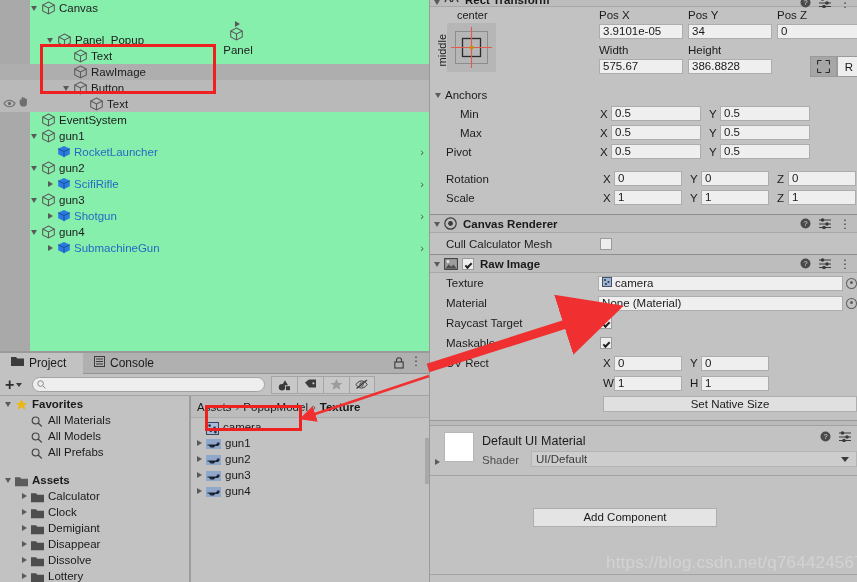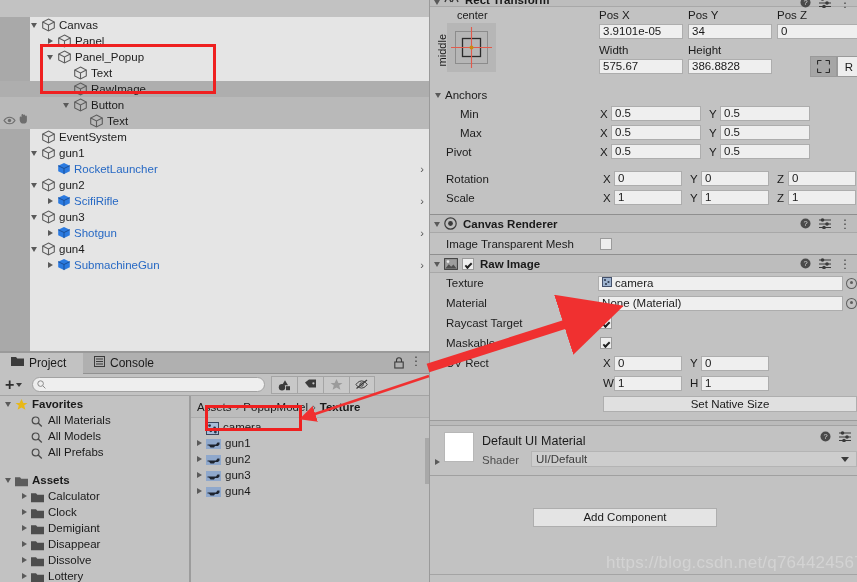--- a/index.html
+++ b/index.html
@@ -13,7 +13,7 @@
 
   
   .pane { position:absolute; }
-  #hierarchy-pane { left:0; top:17px; width:430px; height:352px; background:#e5e5e5; overflow:hidden; }
+  #hierarchy-pane { left:0; top:0; width:430px; height:352px; background:#86efac; overflow:hidden; }
   #project-pane   { left:0; top:352px; width:430px; height:230px; background:#c2c2c2; overflow:hidden; }
   #inspector-pane { left:430px; top:0; width:427px; height:582px; background:#c2c2c2; overflow:hidden; }
   .pane-sep-v { position:absolute; left:429px; top:0; width:2px; height:582px; background:#9a9a9a; }

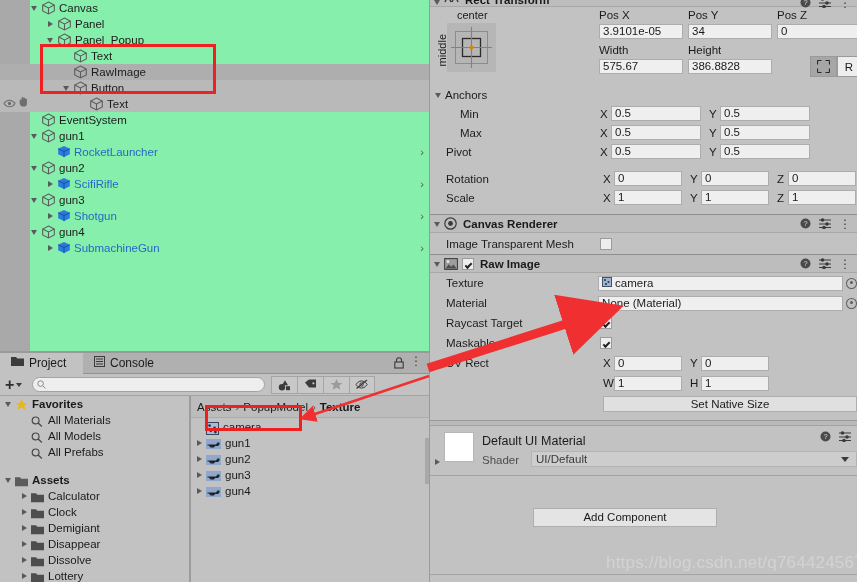--- a/index.html
+++ b/index.html
@@ -105,7 +105,7 @@
         </div>
         <div class="h-row">
           <div class="hl"></div>
-          <div class="rowinner" style="padding-left:46px;">
+          <div class="rowinner" style="padding-left:46px;flex-direction:column;">
             <span class="tri r"></span>
             <span class="go-ico"><svg width="15" height="14" viewBox="0 0 15 14">
                 <path d="M7.5 1.1 13.3 4v6L7.5 12.9 1.7 10V4z" fill="none" stroke="#5d5d5d" stroke-width="1.1"></path>

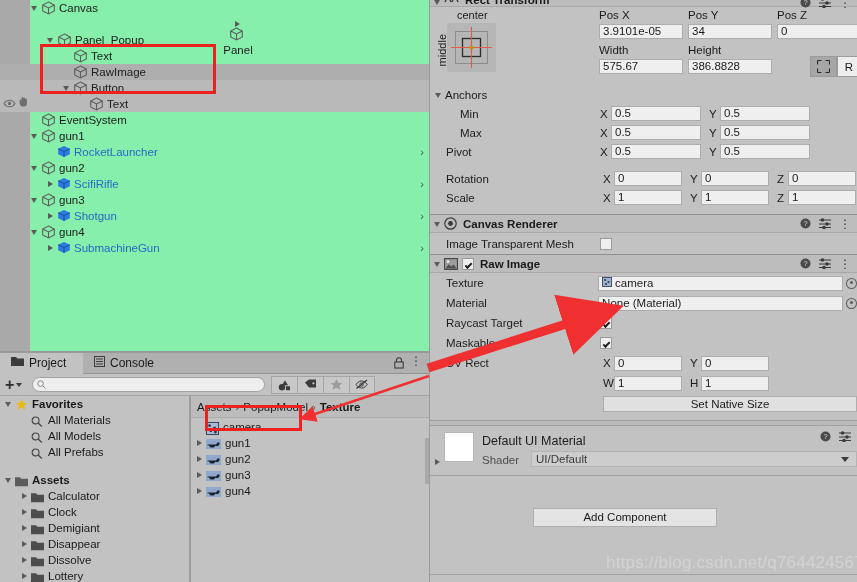--- a/index.html
+++ b/index.html
@@ -656,7 +656,7 @@
       </span>
     </div>
     <div class="row" style="height:21px;">
-      <span class="lbl" style="margin-left:16px;width:154px;">Image Transparent Mesh</span>
+      <span class="lbl" style="margin-left:16px;width:154px;">Cull Calculator Mesh</span>
       <span class="cbox"></span>
     </div>
 

